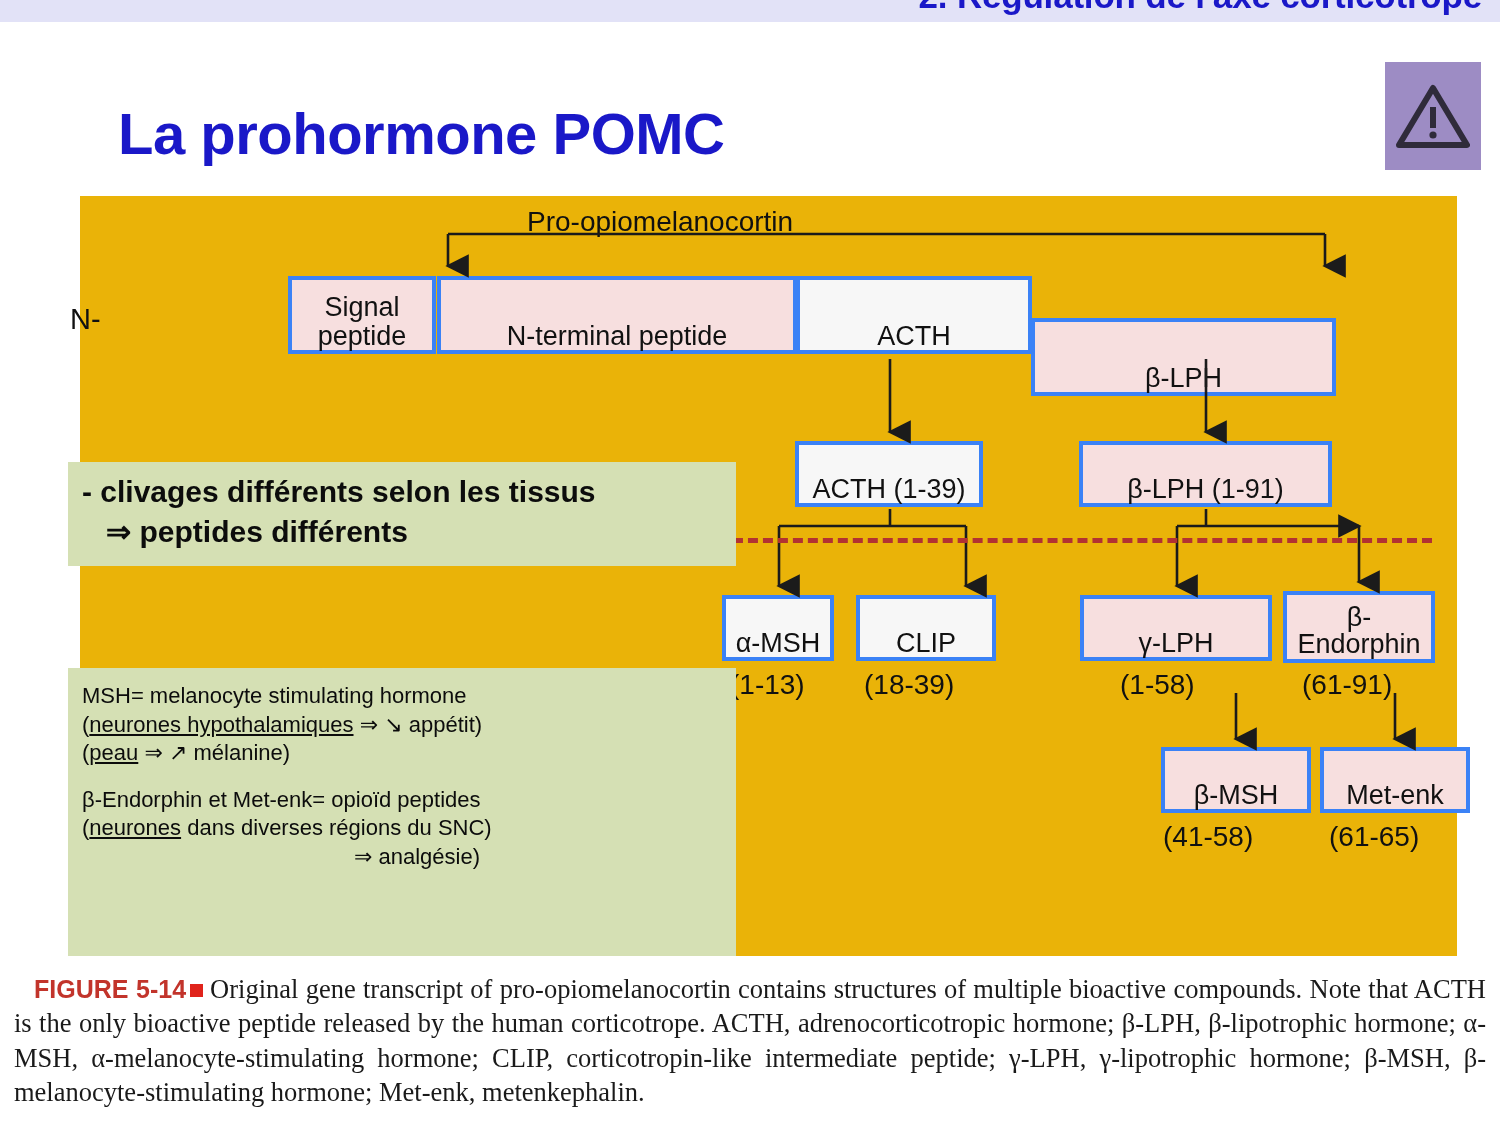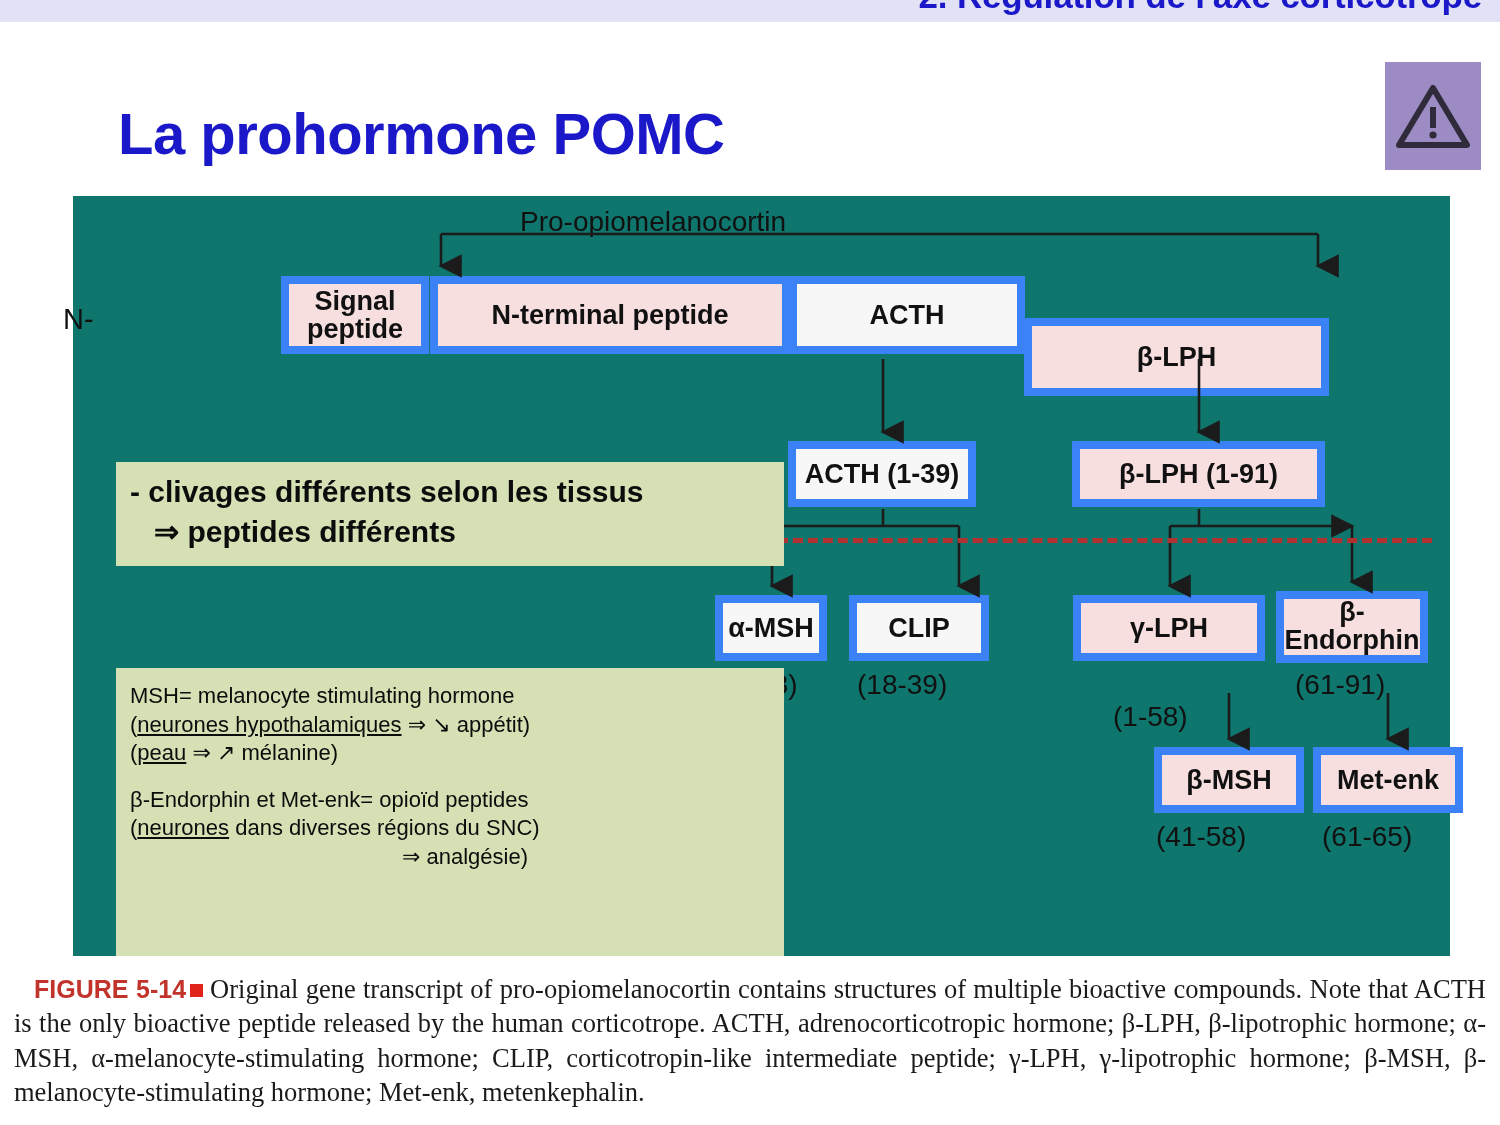--- a/index.html
+++ b/index.html
@@ -38,9 +38,9 @@
 
   
   .figure {
-    position: absolute; left: 73px; top: 196px;
+    position: absolute; left: 80px; top: 196px;
     width: 1377px; height: 760px;
-    background: #0f766e;
+    background: #eab308;
   }
 
   .box {

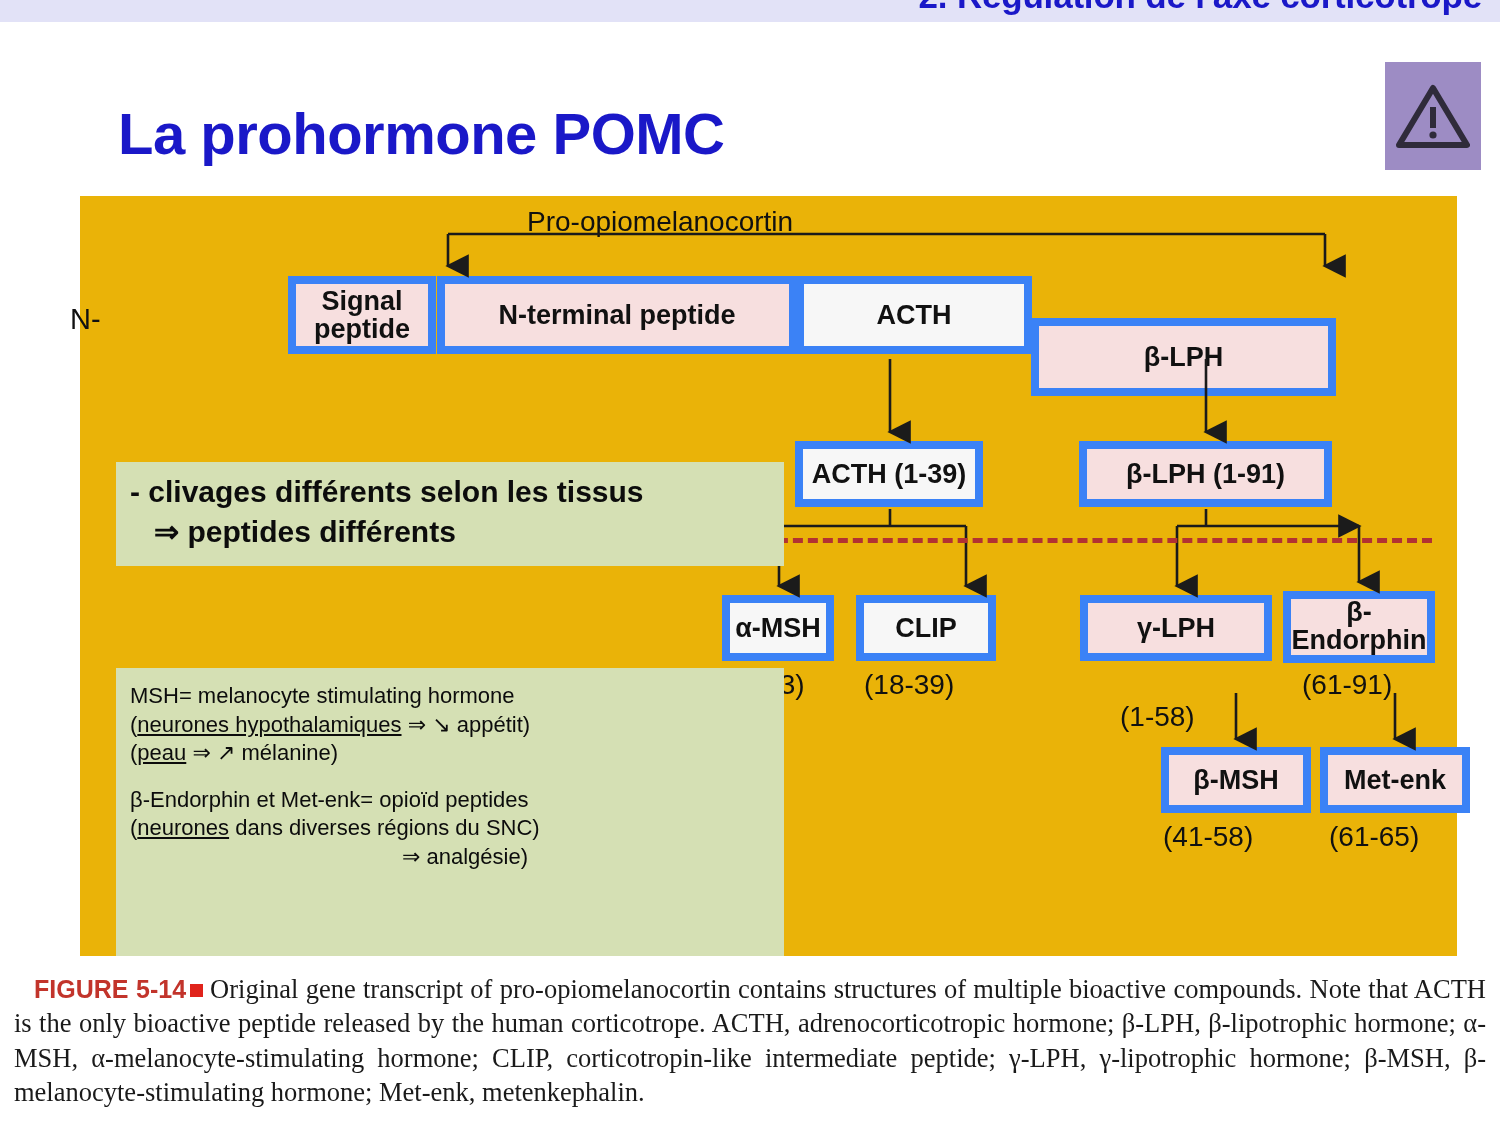--- a/index.html
+++ b/index.html
@@ -45,14 +45,13 @@
 
   .box {
     position: absolute;
-    border: 8px solid #3b82f6;
+    border: 4px solid #3b82f6;
     background: #f7f7f7;
-    display: flex; align-items: center; justify-content: center;
+    display: flex; align-items: flex-end; justify-content: center;
     text-align: center;
     font-family: "Liberation Sans", sans-serif;
     color: #111;
     line-height: 1.05;
-    font-weight: bold;
   }
   .box.pink { background: #f7dfdf; }
   .lbl {

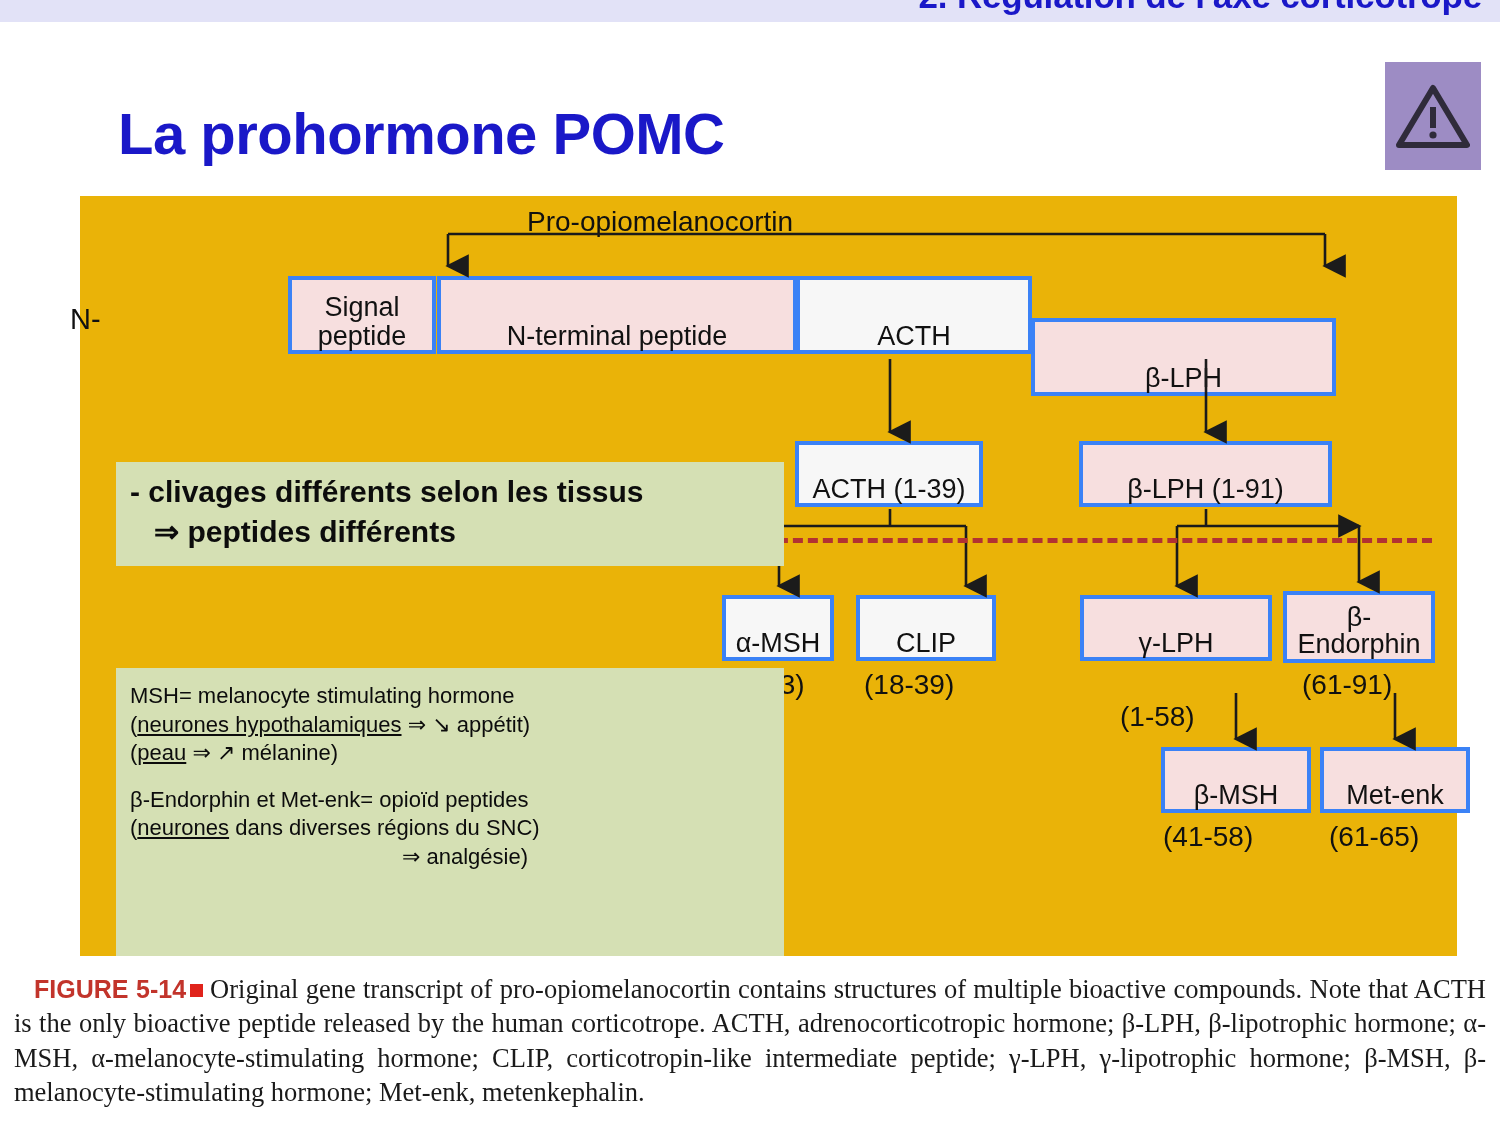--- a/index.html
+++ b/index.html
@@ -76,7 +76,6 @@
     background: #d5e0b4;
     color: #0c0c0c;
     font-family: "Liberation Sans", sans-serif;
-    margin-left: 48px;
   }
   #green-top {
     left: 68px; top: 462px; width: 668px; height: 104px;

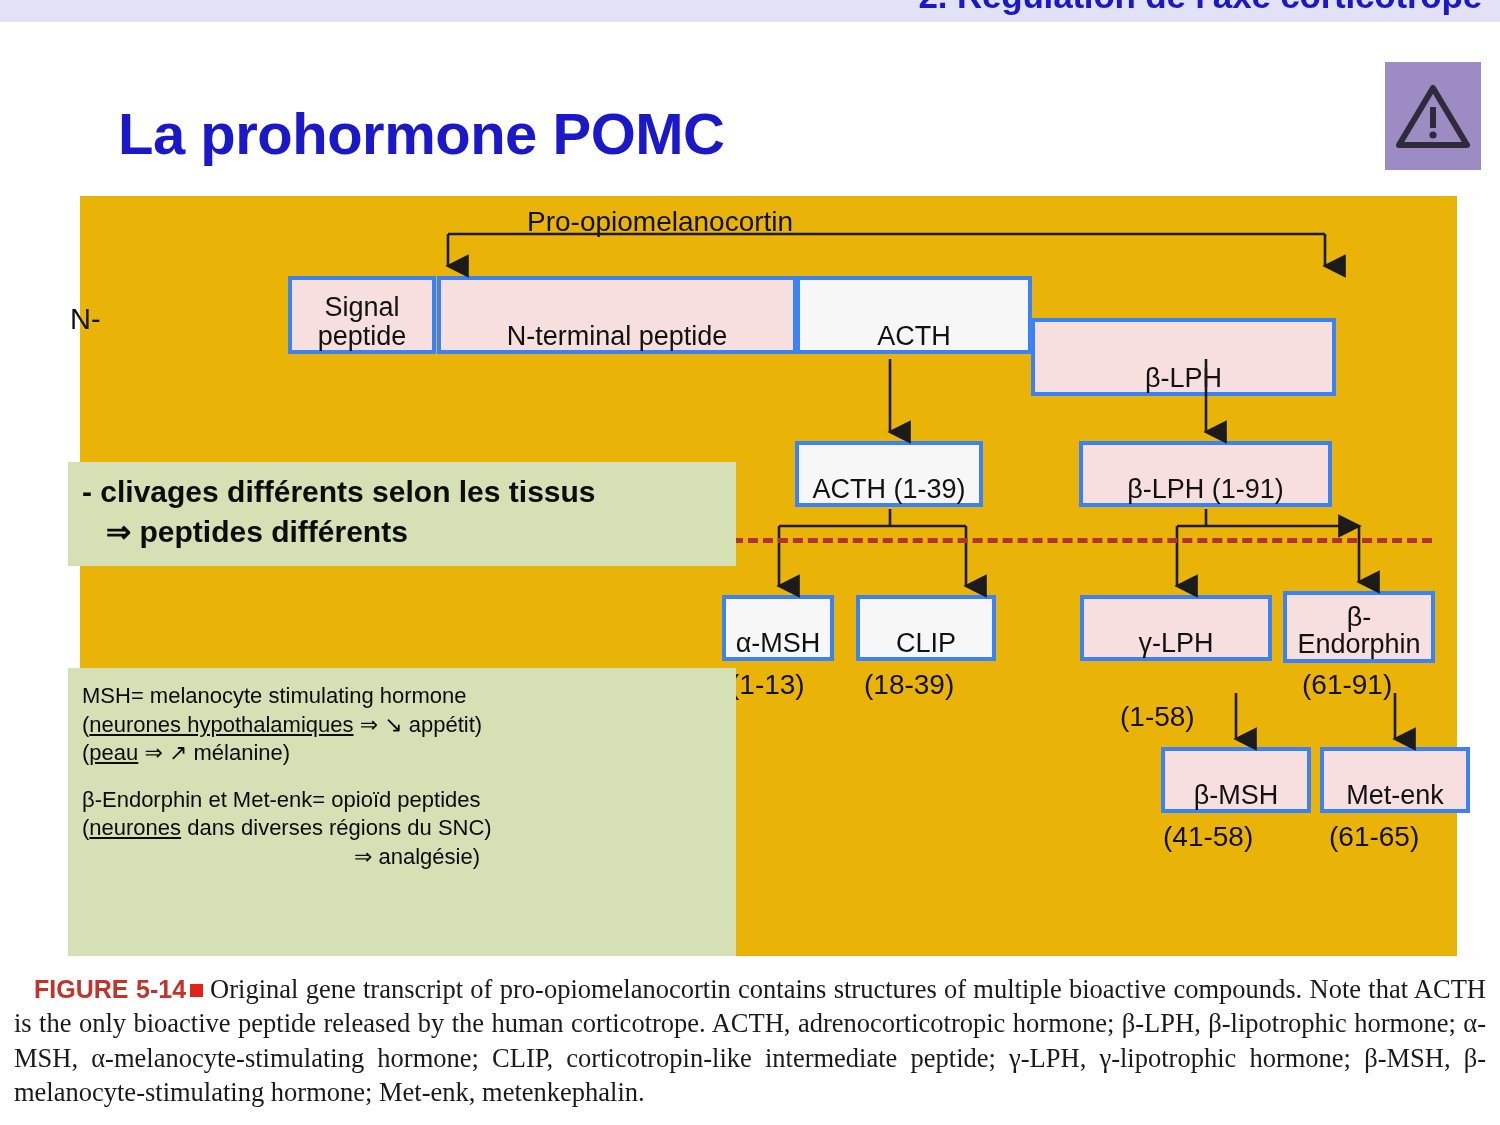--- a/index.html
+++ b/index.html
@@ -157,7 +157,7 @@
     <div class="box pink" style="left:1000px; top:399px; width:192px; height:66px; font-size:27px;">
       <span>γ-LPH</span>
     </div>
-    <div class="lbl" style="left:1040px; top:473px; font-size:28px;margin-top:32px;">(1-58)</div>
+    <div class="lbl" style="left:1040px; top:473px; font-size:28px;">(1-58)</div>
 
     <div class="box pink" style="left:1203px; top:395px; width:152px; height:72px; font-size:27px;">
       <span style="display:block; line-height:1.02;">β-<br>Endorphin</span>

